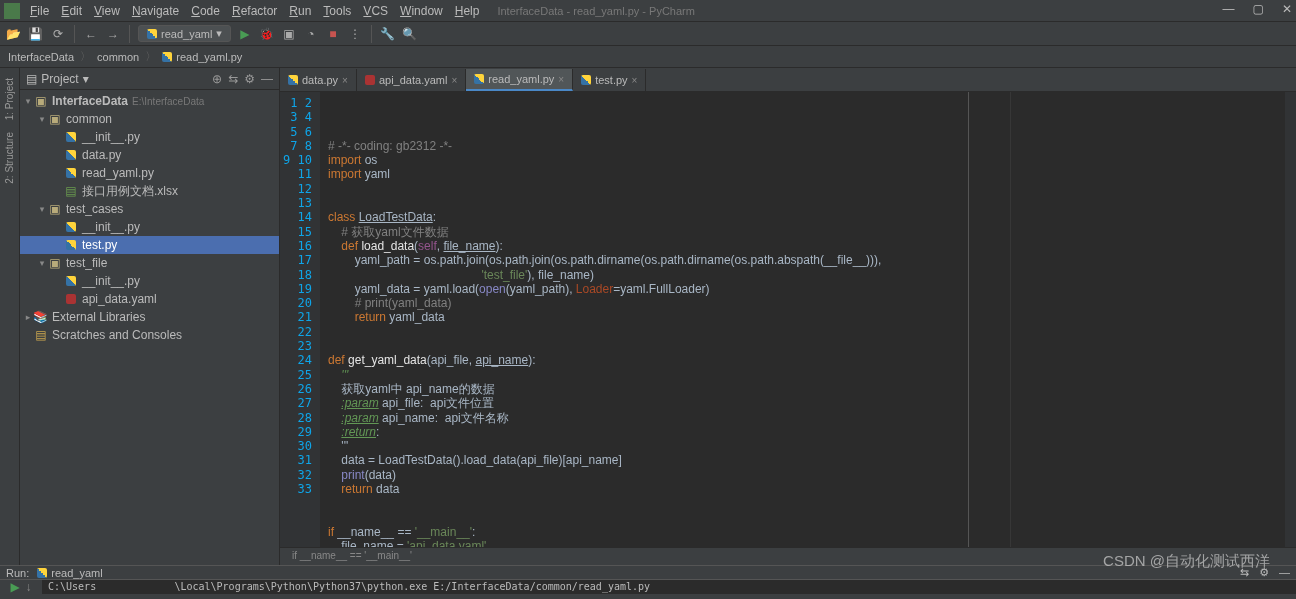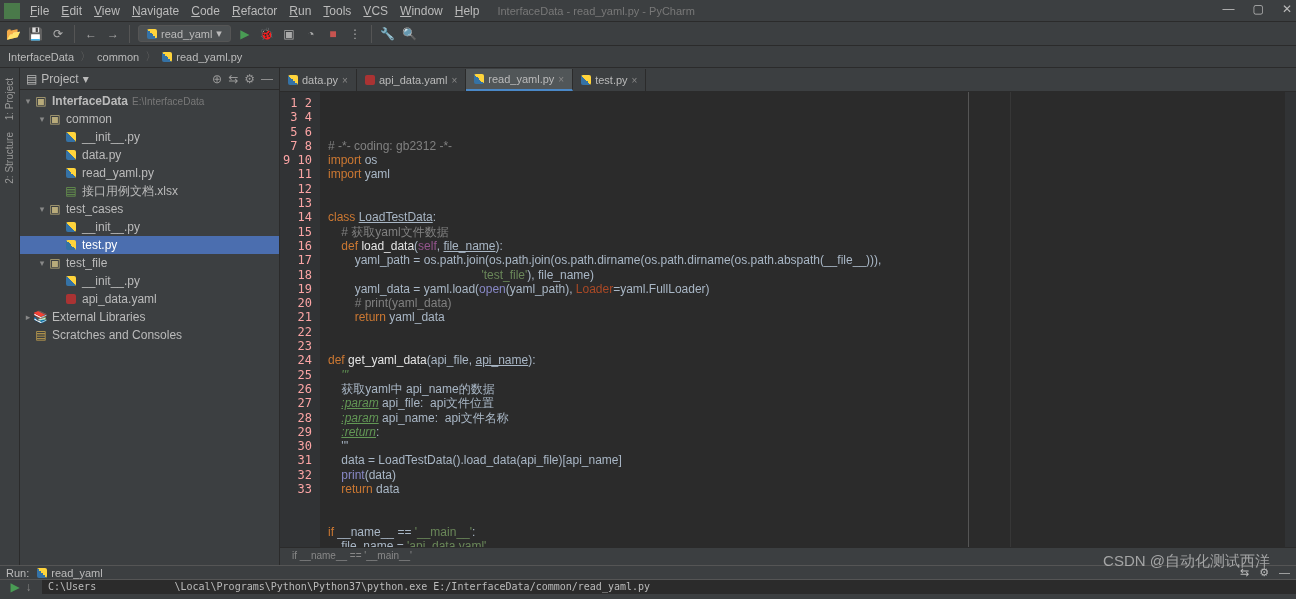--- a/index.html
+++ b/index.html
@@ -40,7 +40,7 @@
 .tab.active { background:#515658; border-bottom:2px solid #4a88c7;}
 .tab .close { color:#888; font-size:10px;}
 .code-wrap { flex:1; display:flex; overflow:hidden; position:relative;}
-.gutter { width:40px; background:#313335; color:#fca5a5; text-align:right; padding:4px 8px 4px 0; font-family:Consolas,monospace; font-size:12px; line-height:14.3px; user-select:none;}
+.gutter { width:40px; background:#313335; color:#0ea5e9; text-align:right; padding:4px 8px 4px 0; font-family:Consolas,monospace; font-size:12px; line-height:14.3px; user-select:none;}
 .code { flex:1; padding:4px 0 4px 8px; font-family:Consolas,monospace; font-size:12px; line-height:14.3px; white-space:pre; color:#a9b7c6; position:relative;}
 .guide { position:absolute; width:1px; background:#373737; top:0; bottom:0;}
 .kw { color:#cc7832;}

